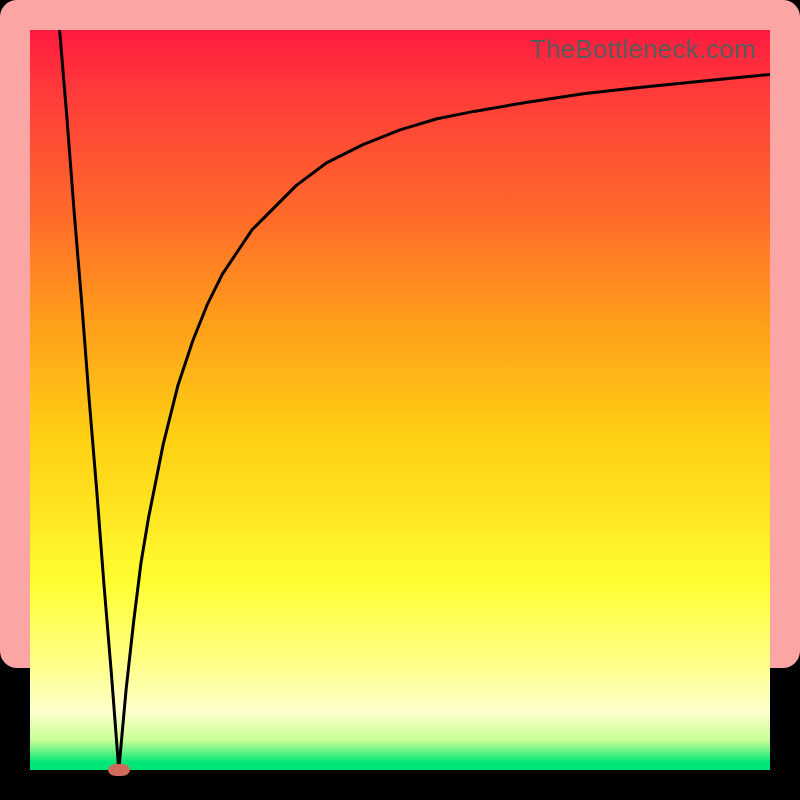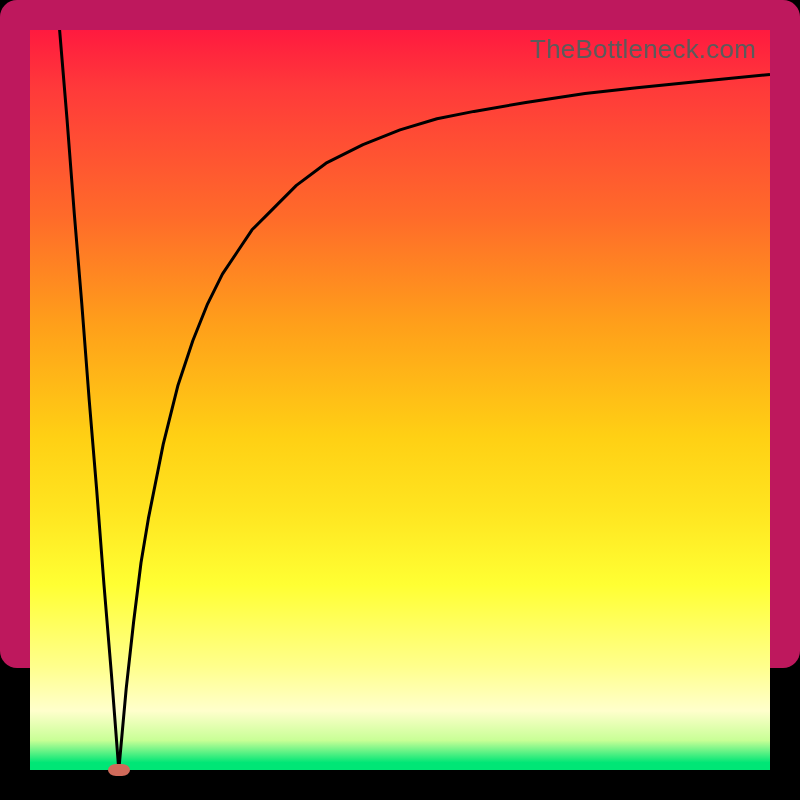--- a/index.html
+++ b/index.html
@@ -16,7 +16,7 @@
     top: 0;
     width: 800px;
     height: 668px;
-    background: #be185d;
+    background: #fca5a5;
     border-radius: 17px;
   }
   .plot {

